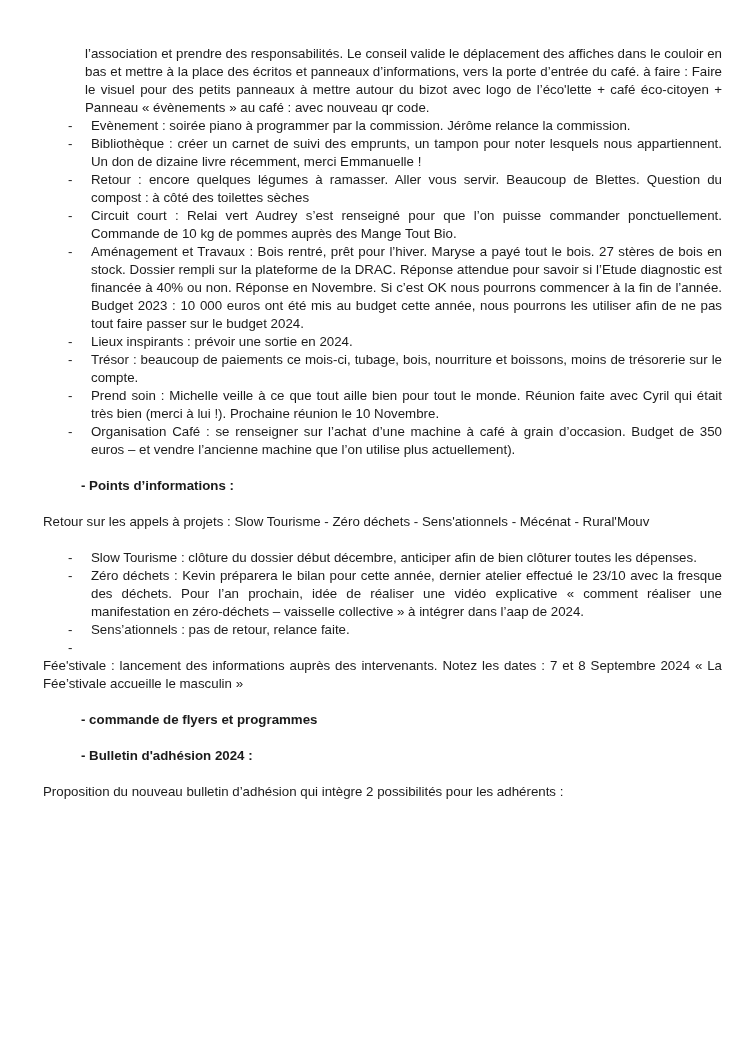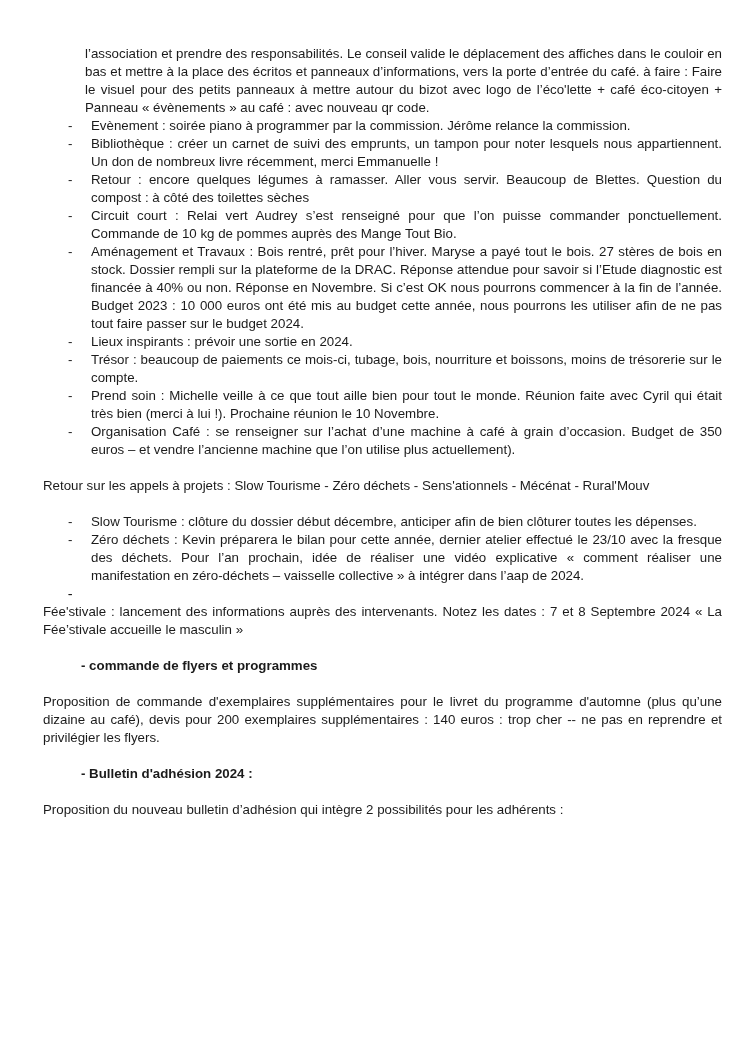--- a/index.html
+++ b/index.html
@@ -63,7 +63,7 @@
       <span class="dash">-</span><span class="term">Evènement</span><span> : soirée piano à programmer par la commission. Jérôme relance la commission.</span>
     </li>
     <li>
-      <span class="dash">-</span><span class="term">Bibliothèque</span><span> : créer un carnet de suivi des emprunts, un tampon pour noter lesquels nous appartiennent. Un don de nombreux livre récemment, merci Emmanuelle !</span>
+      <span class="dash">-</span><span class="term">Bibliothèque</span><span> : créer un carnet de suivi des emprunts, un tampon pour noter lesquels nous appartiennent. Un don de dizaine livre récemment, merci Emmanuelle !</span>
     </li>
     <li>
       <span class="dash">-</span><span class="term">Retour</span><span> : encore quelques légumes à ramasser. Aller vous servir. Beaucoup de Blettes. Question du compost : à côté des toilettes sèches</span>

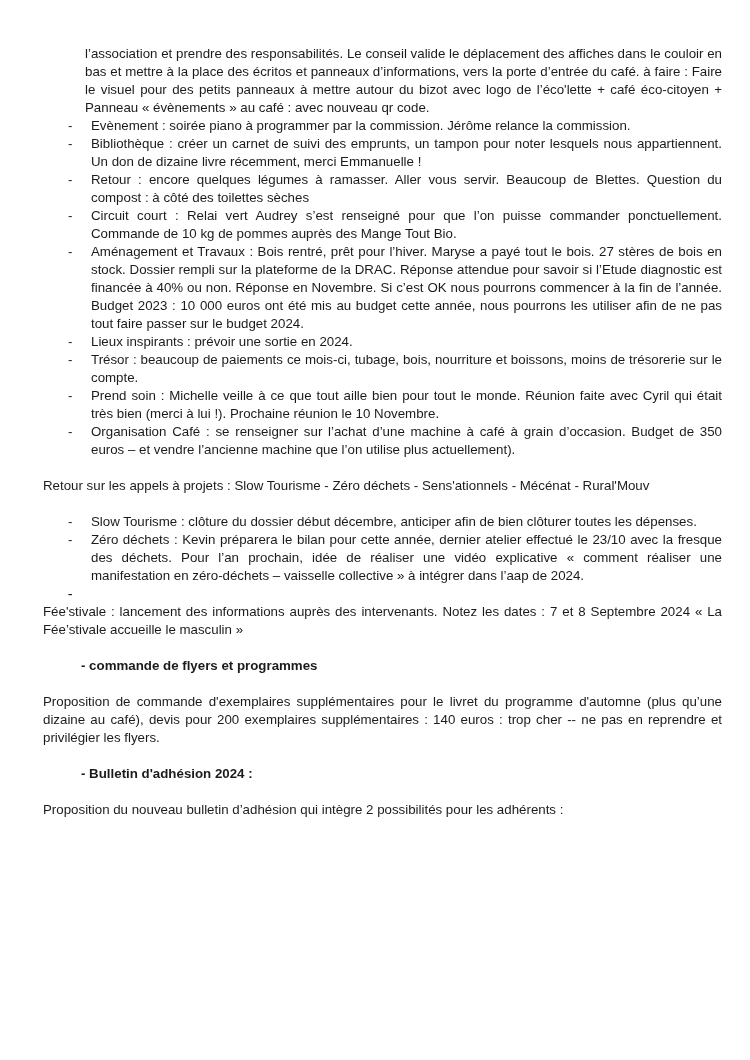--- a/index.html
+++ b/index.html
@@ -88,6 +88,7 @@
     </li>
   </ul>
 
+  <p class="heading">- Points d’informations :</p>
 
   <p class="block">Retour sur les appels à projets : Slow Tourisme - Zéro déchets - Sens'ationnels - Mécénat - Rural'Mouv</p>
 

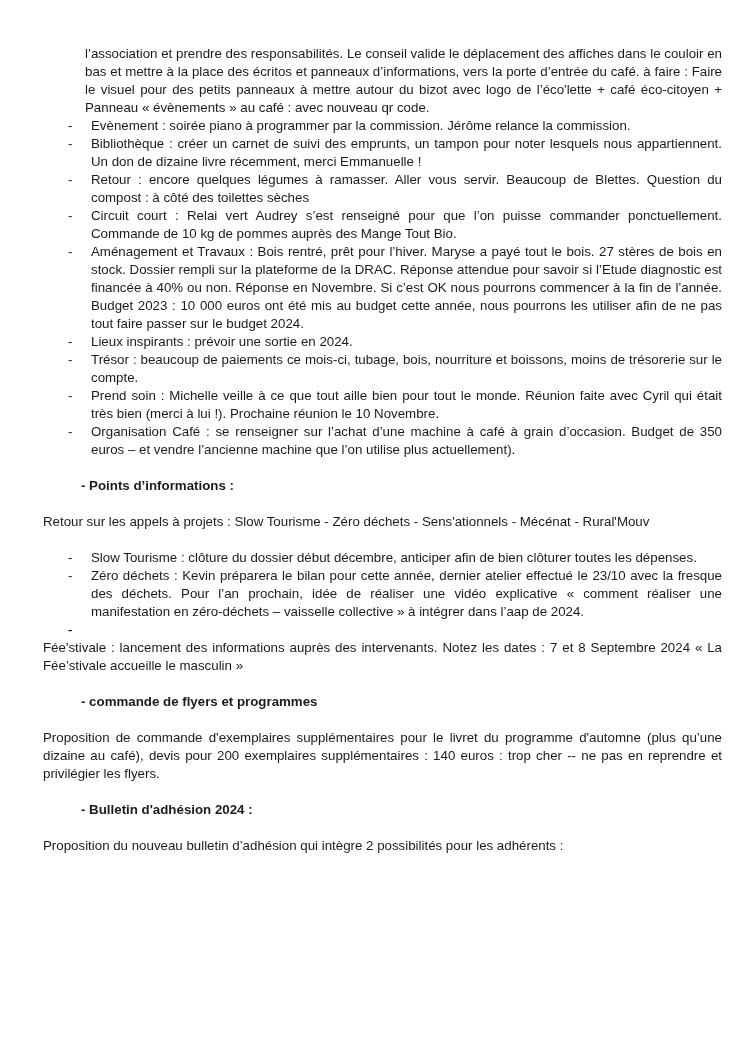--- a/index.html
+++ b/index.html
@@ -100,7 +100,7 @@
       <span class="dash">-</span><span>Zéro déchets : Kevin préparera le bilan pour cette année, dernier atelier effectué le 23/10 avec la fresque des déchets. Pour l’an prochain, idée de réaliser une vidéo explicative « comment réaliser une manifestation en zéro-déchets – vaisselle collective » à intégrer dans l’aap de 2024.</span>
     </li>
     <li>
-      <span class="dash">-</span>
+      <span class="dash">-</span><span>Sens’ationnels : pas de retour, relance faite.</span>
     </li>
     <li>
       <span class="dash">-</span>

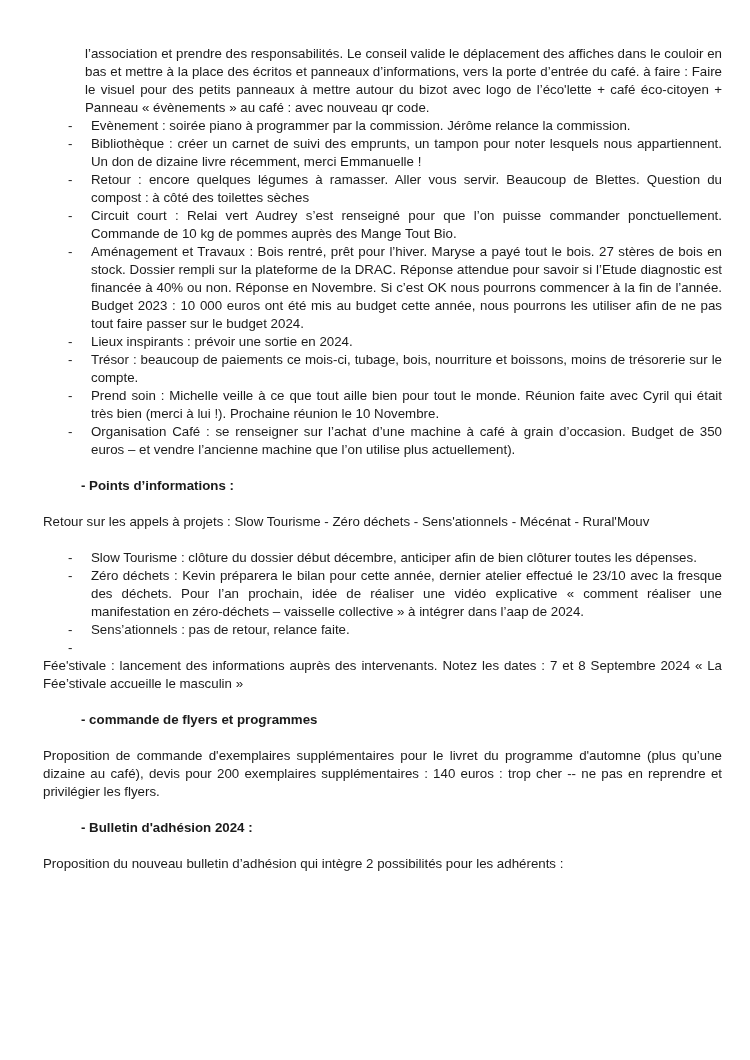--- a/index.html
+++ b/index.html
@@ -111,7 +111,6 @@
 
   <p class="heading">- commande de flyers et programmes</p>
 
-  <p class="block justify">Proposition de commande d'exemplaires supplémentaires pour le livret du programme d'automne (plus qu’une dizaine au café), devis pour 200 exemplaires supplémentaires : 140 euros : trop cher -- ne pas en reprendre et privilégier les flyers.</p>
 
 
   <p class="heading">- Bulletin d'adhésion 2024 :</p>

